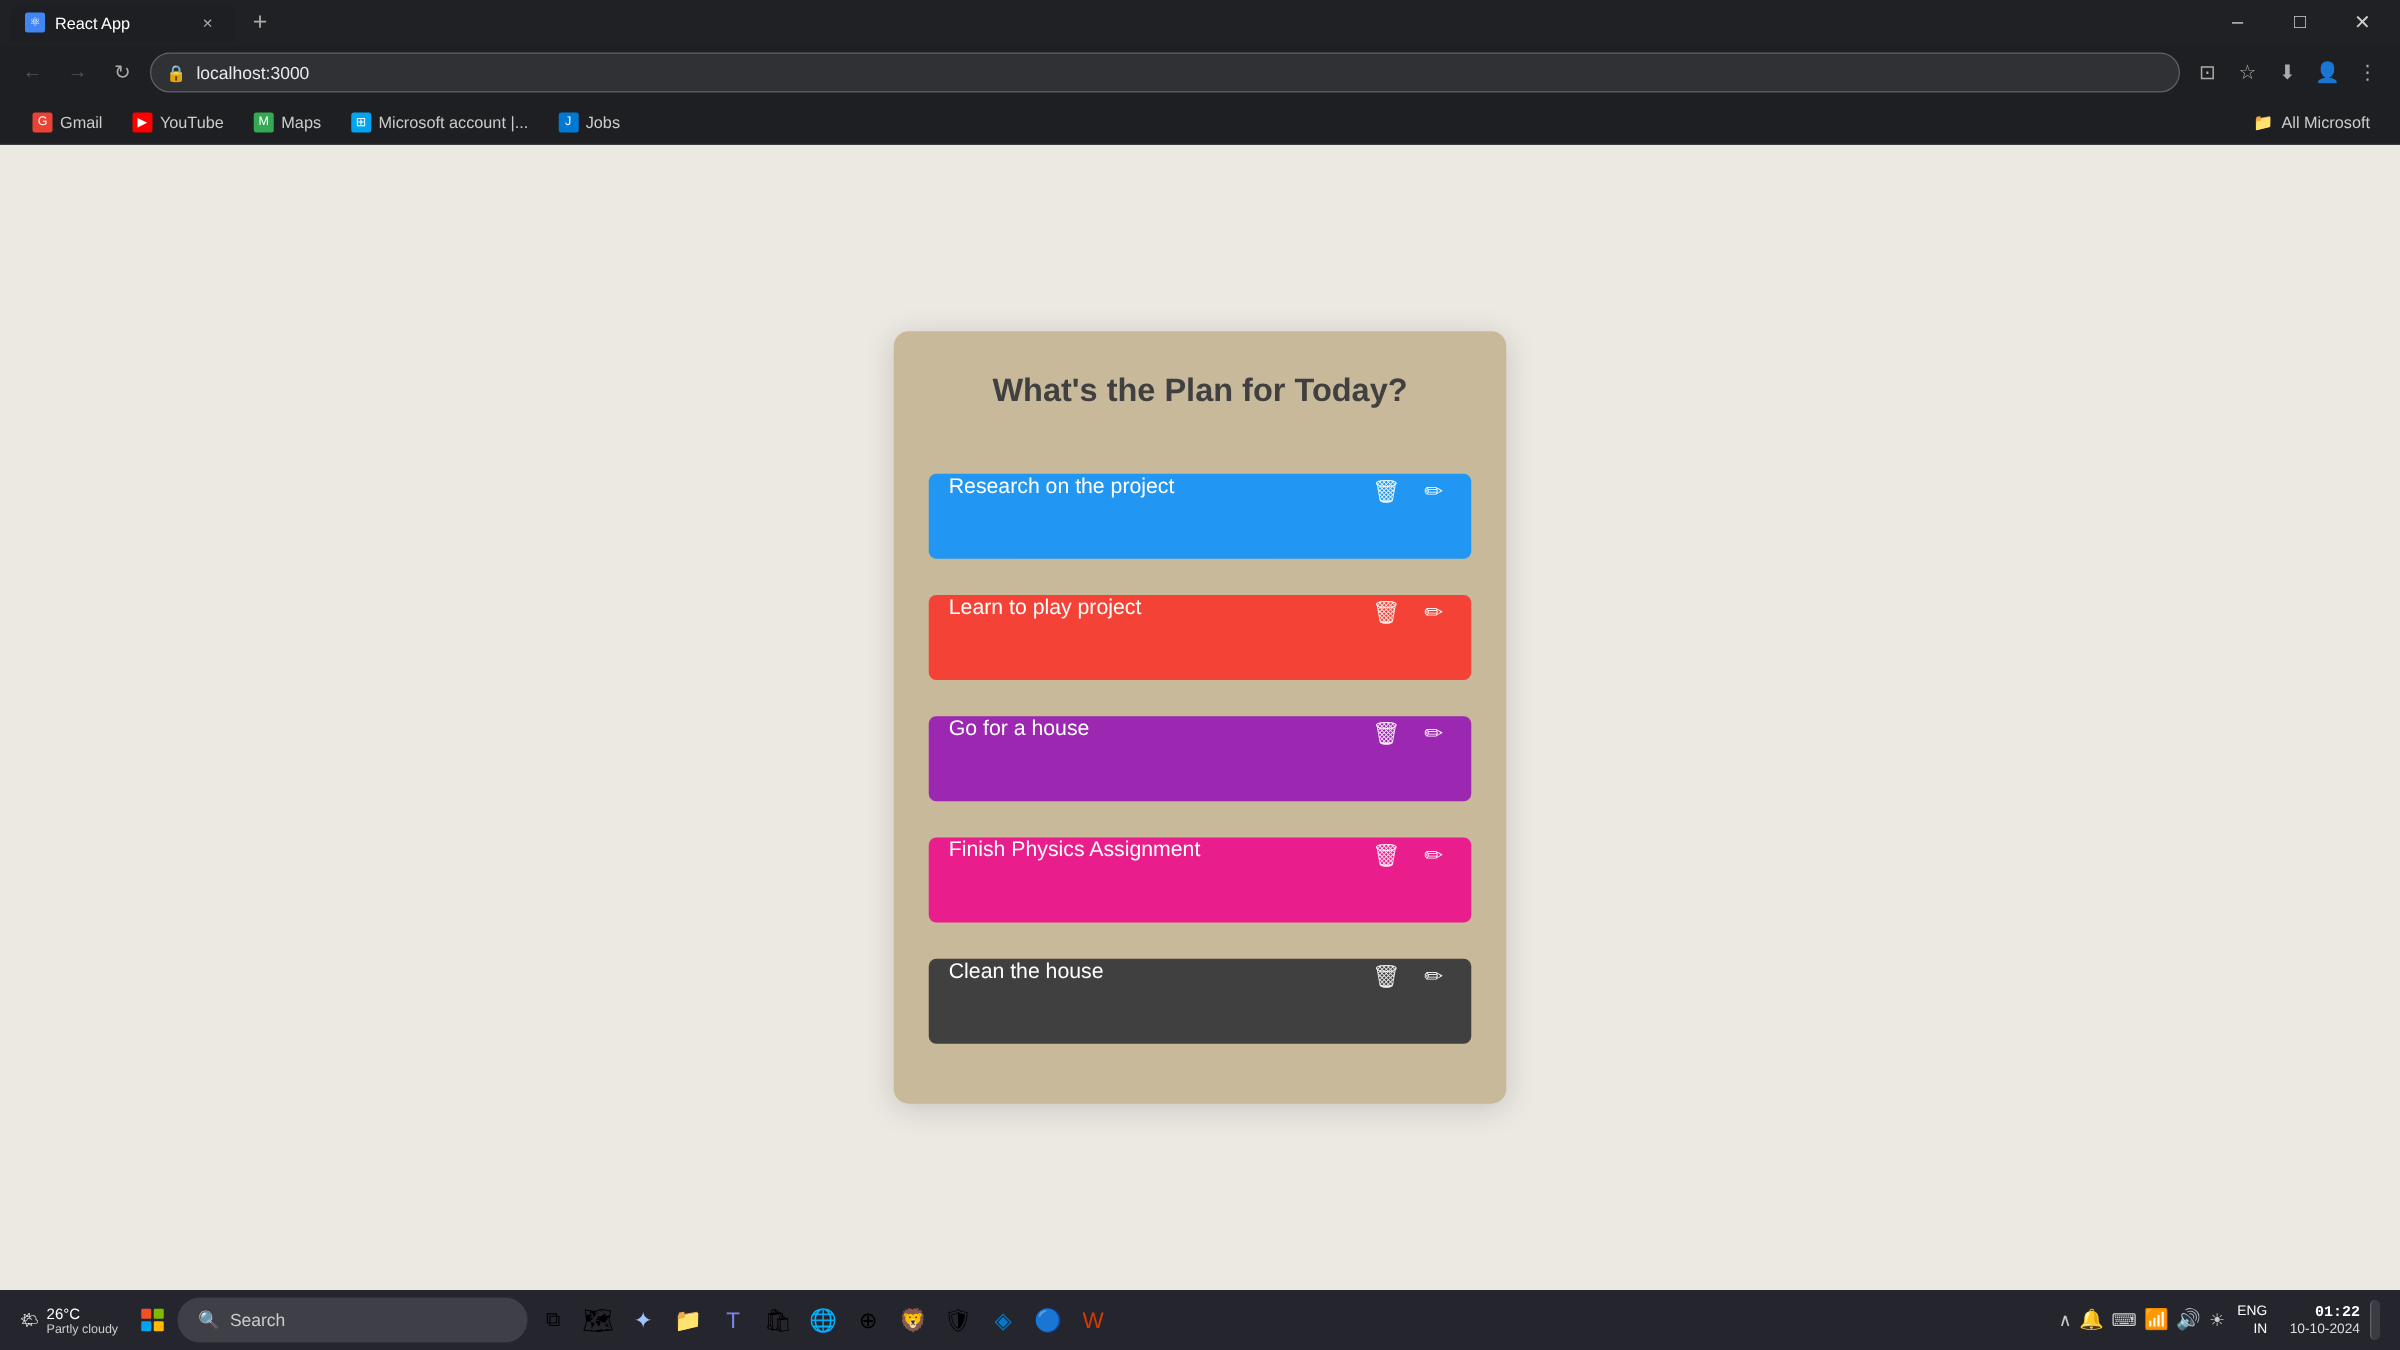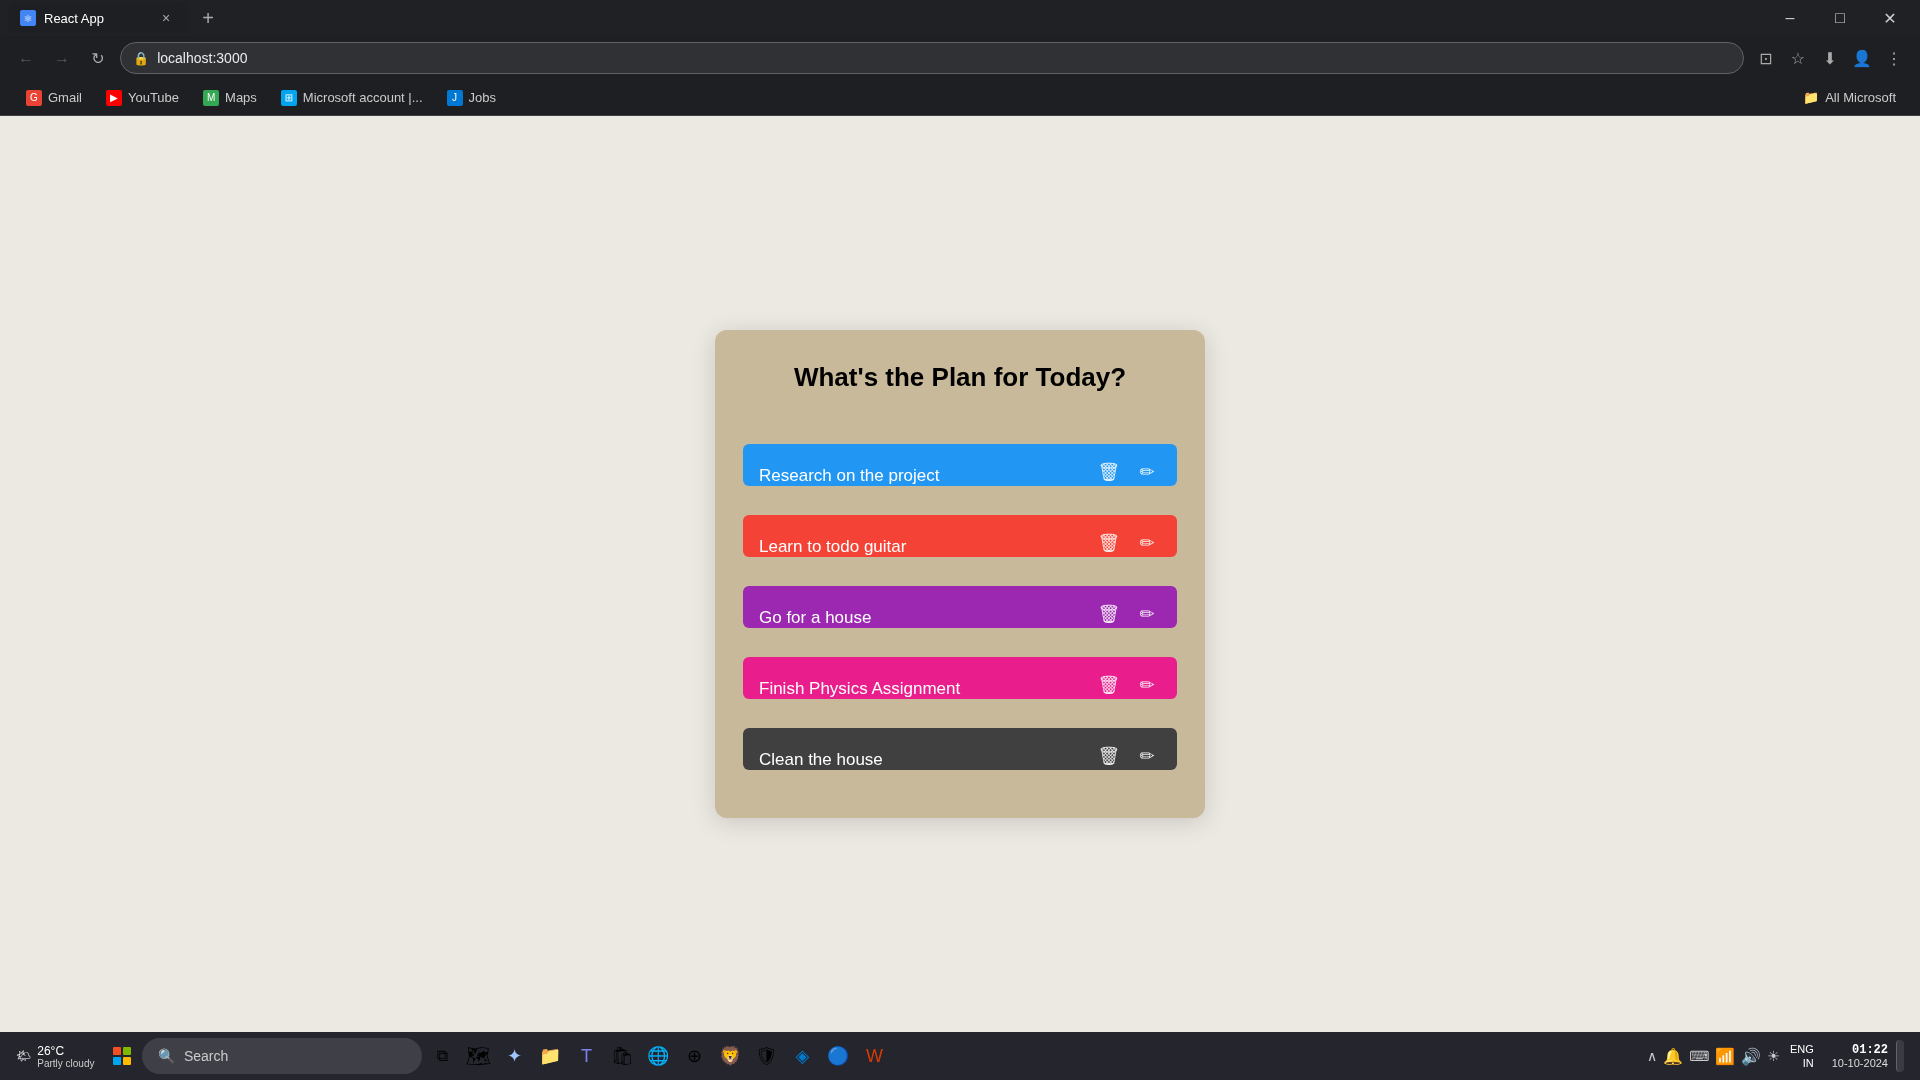--- a/index.html
+++ b/index.html
@@ -84,7 +84,7 @@
       text-align: center;
       font-size: 26px;
       font-weight: 700;
-      color: #000000;
+      color: #404040;
       margin-bottom: 28px;
       font-family: 'Segoe UI', Arial, sans-serif;
     }

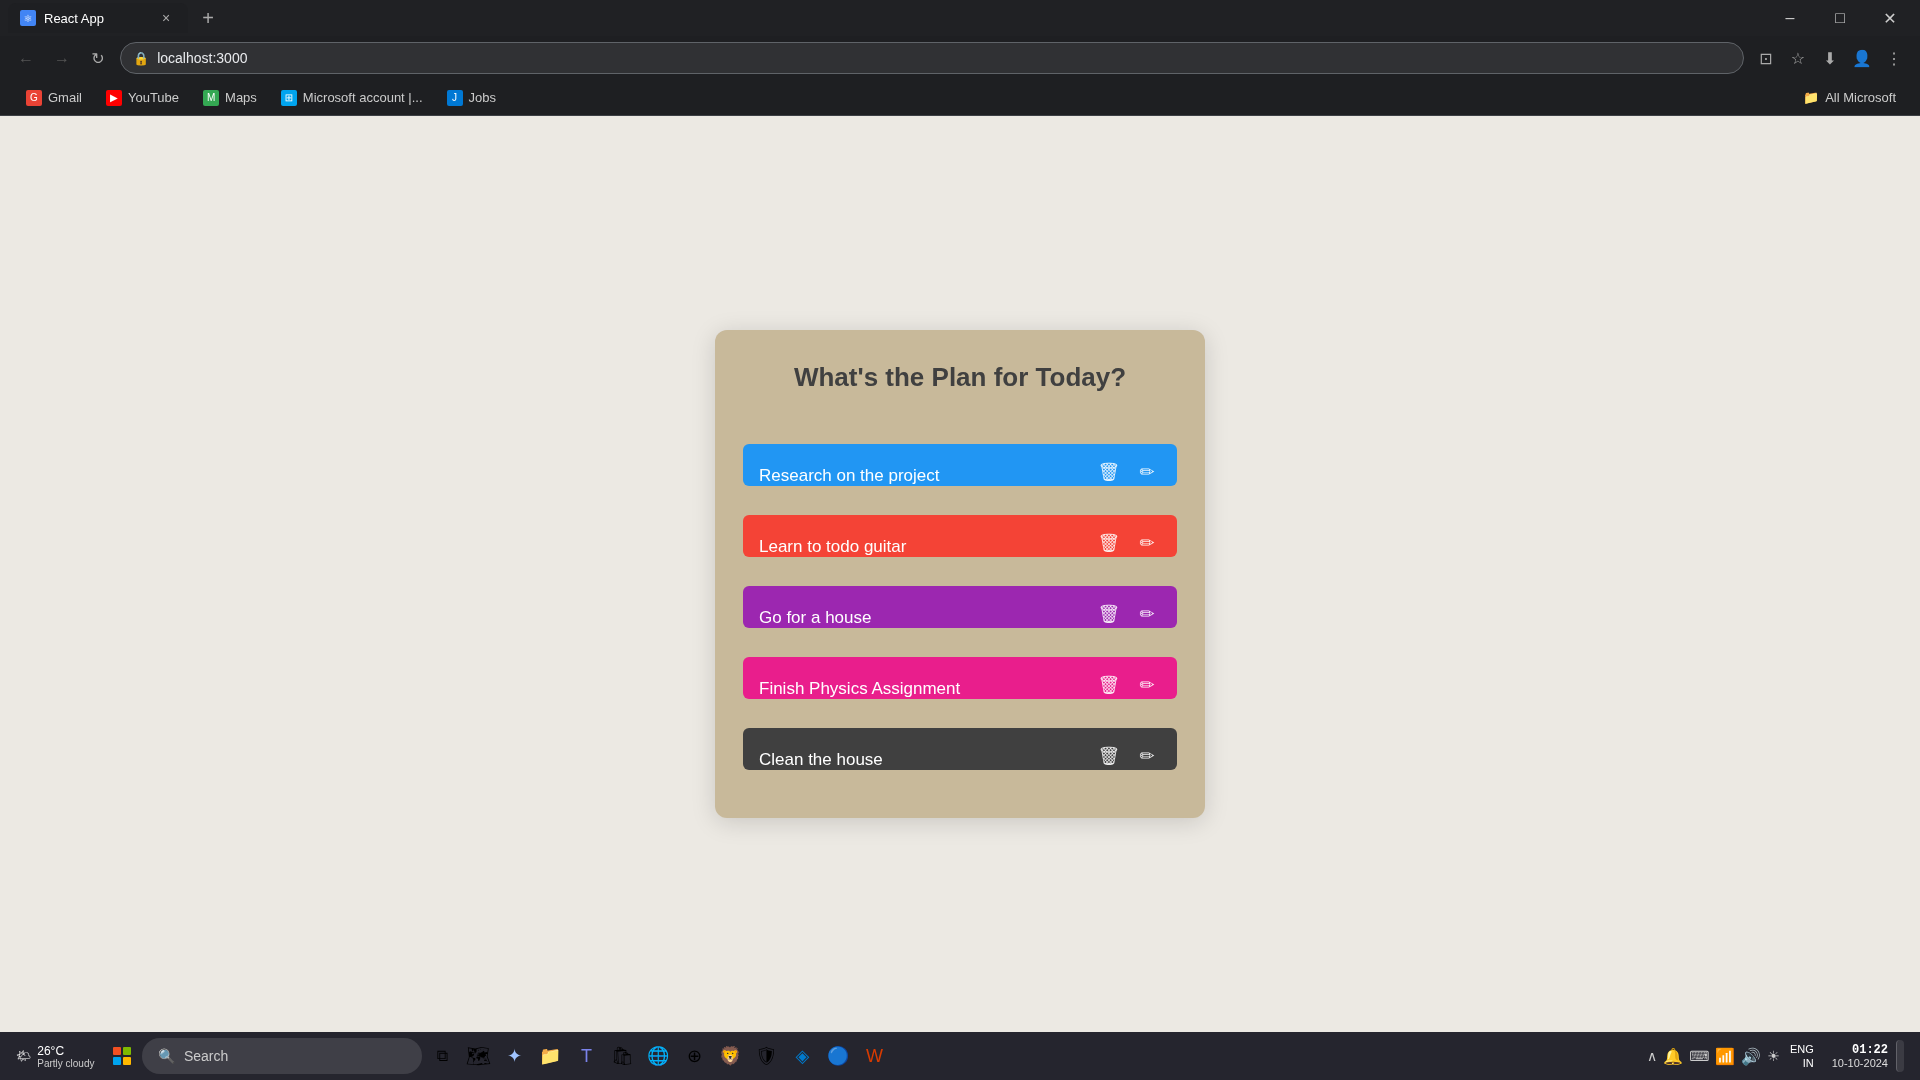--- a/index.html
+++ b/index.html
@@ -107,8 +107,8 @@
 
     .todo-list { display: flex; flex-direction: column; gap: 6px; }
     .todo-item {
-      height: 42px; border-radius: 6px;
-      display: flex; align-items: flex-end;
+      height: 68px; border-radius: 6px;
+      display: flex; align-items: flex-start;
       padding: 0 16px;
       color: white; font-size: 17px; font-weight: 500; margin-top: 23px;
     }

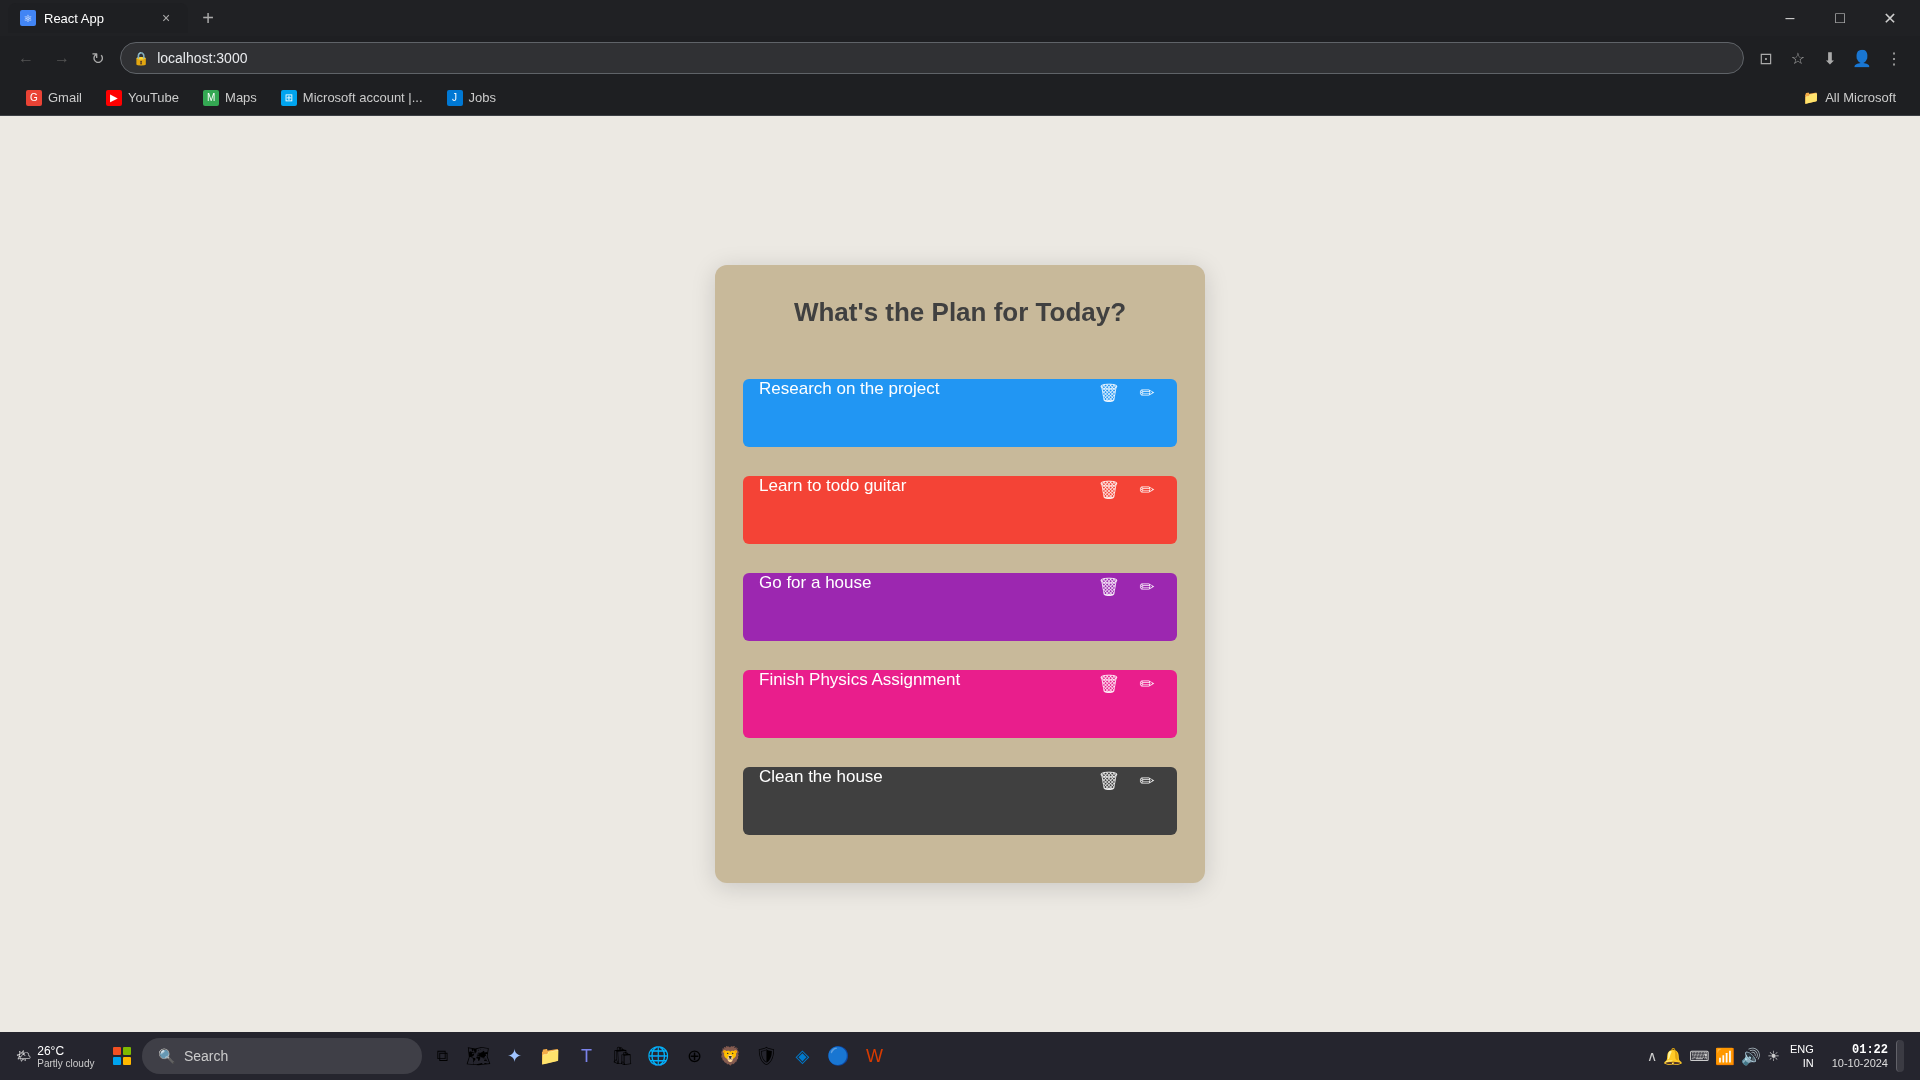--- a/index.html
+++ b/index.html
@@ -326,7 +326,7 @@
         </div>
 
         <div class="todo-item color-orange">
-          <span class="todo-item-text">Learn to todo guitar</span>
+          <span class="todo-item-text">Learn to play project</span>
           <div class="todo-actions">
             <div class="todo-icon-btn">🗑</div>
             <div class="todo-icon-btn">✏</div>

